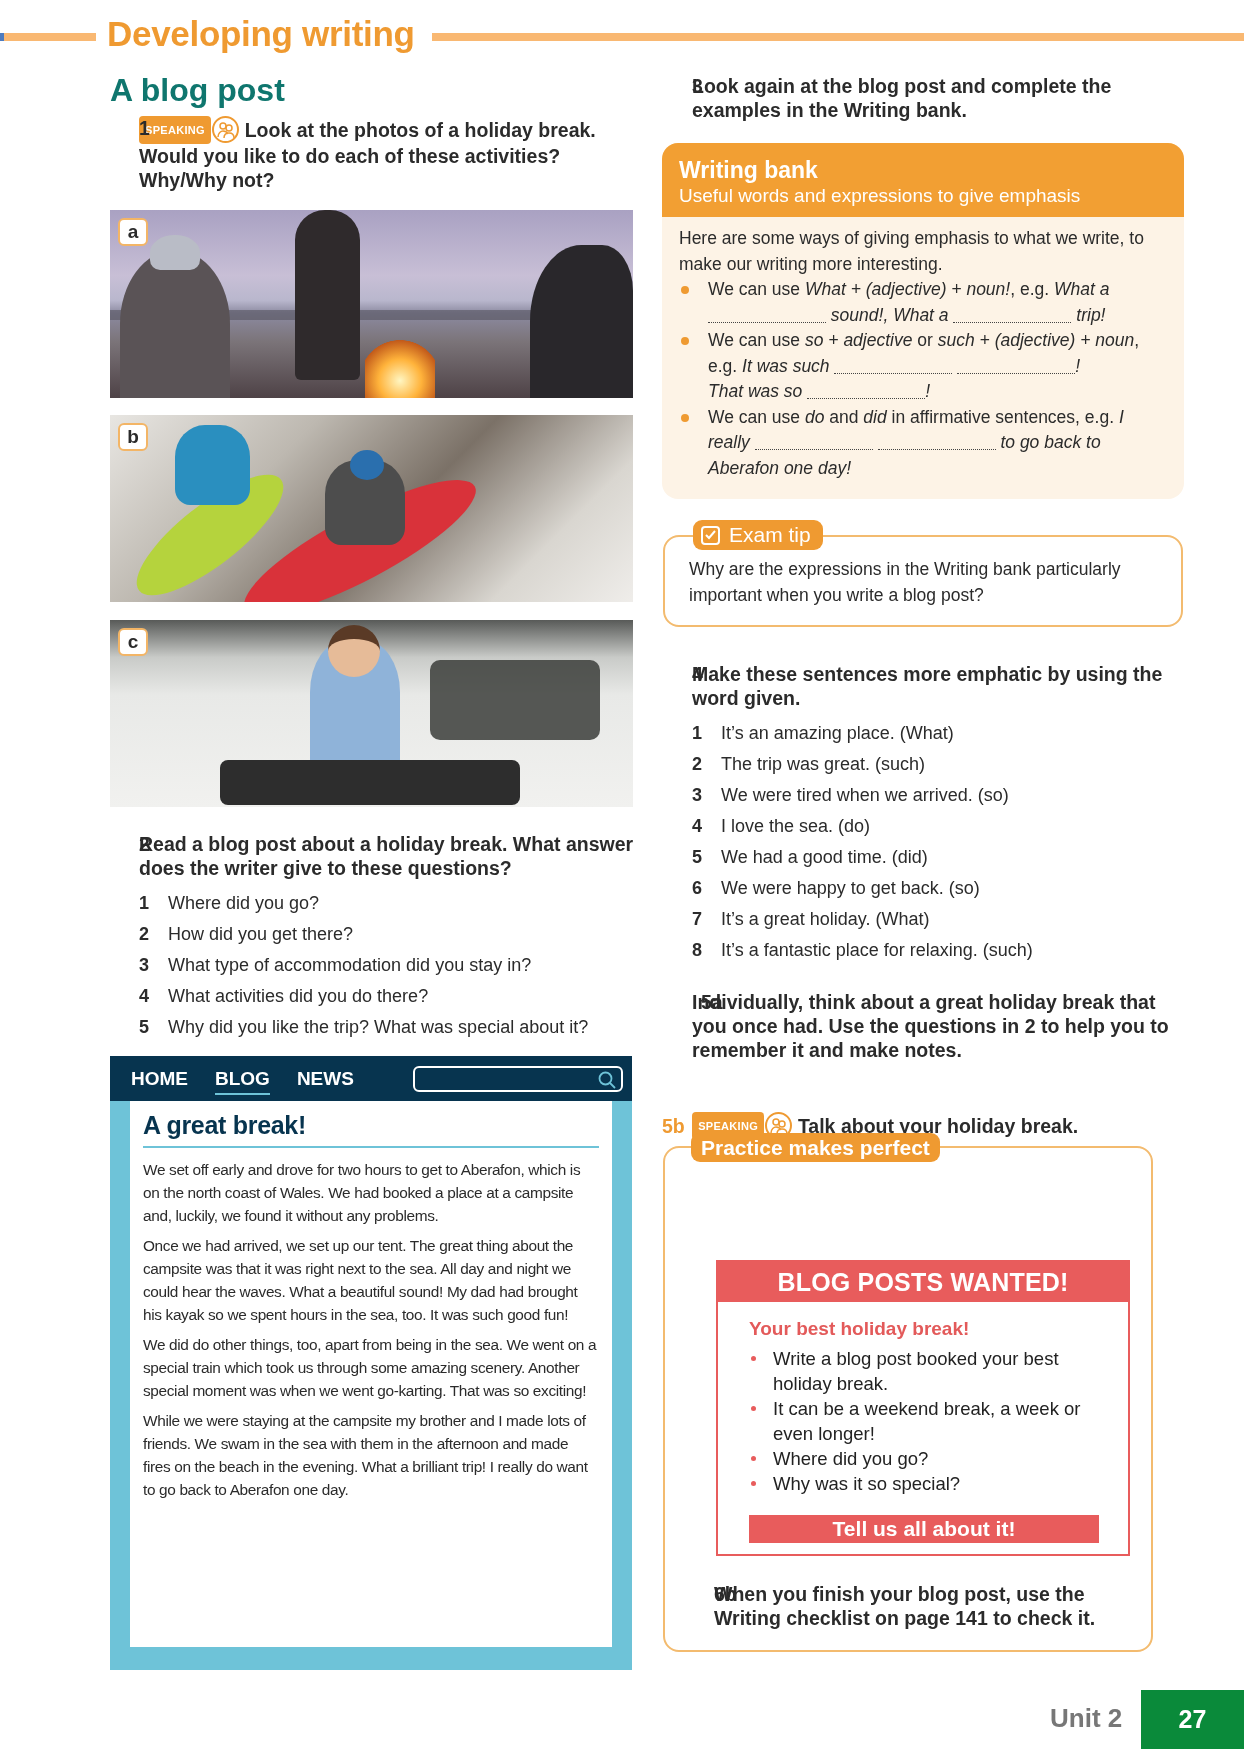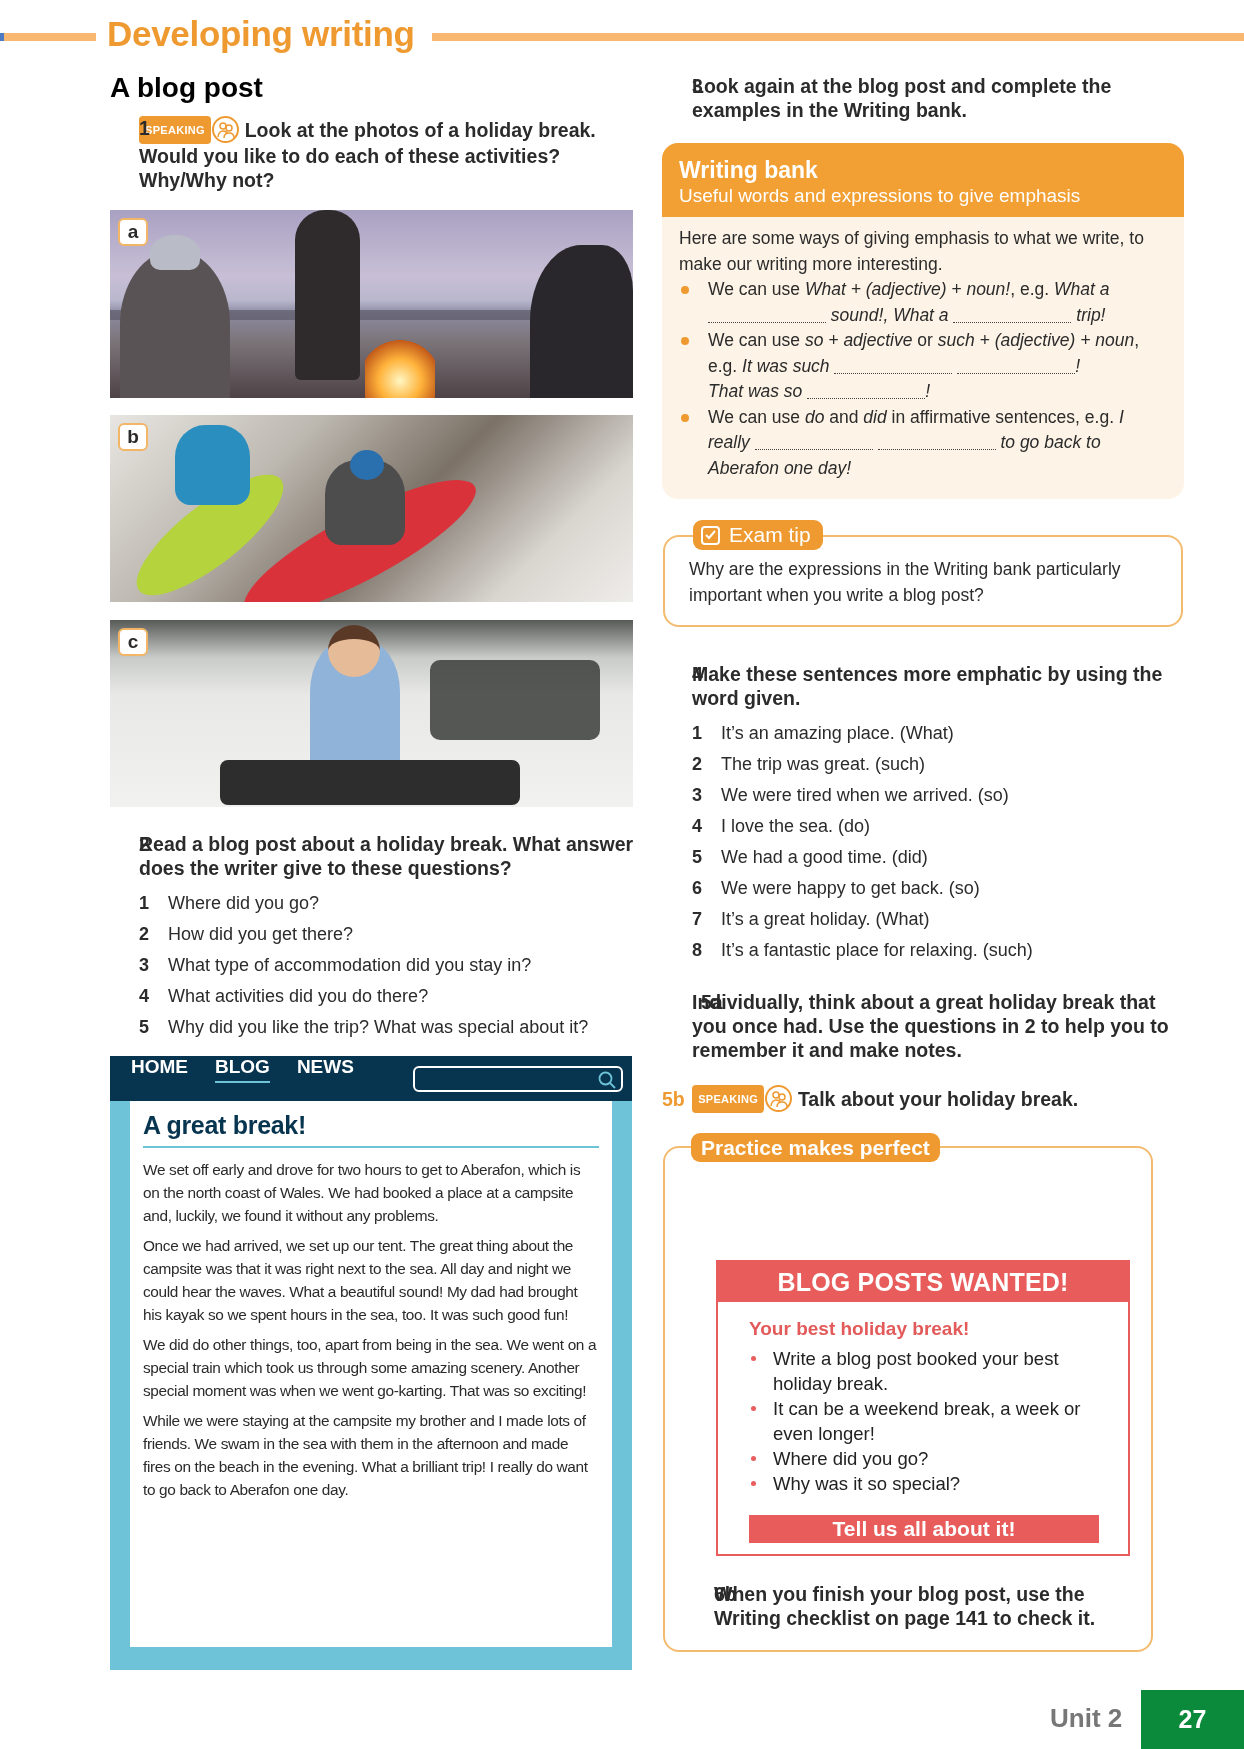--- a/index.html
+++ b/index.html
@@ -12,7 +12,7 @@
   .hdr-line-r { position: absolute; left: 432px; top: 33px; width: 812px; height: 8px; background: #f9b872; }
   .hdr-title { position: absolute; left: 107px; top: 14px; font-size: 35px; font-weight: bold; color: #ef9a31; letter-spacing: -0.3px; }
 
-  .sub-title { position: absolute; left: 110px; top: 72px; font-size: 28px; font-weight: bold; color: #000000; }
+  .sub-title { position: absolute; left: 110px; top: 72px; font-size: 32px; font-weight: bold; color: #0f766e; }
 
   .ex-num { color: #ef9a31; font-weight: bold; }
   .ex-head { font-size: 19.5px; font-weight: bold; color: #2b2b2b; line-height: 24px; }

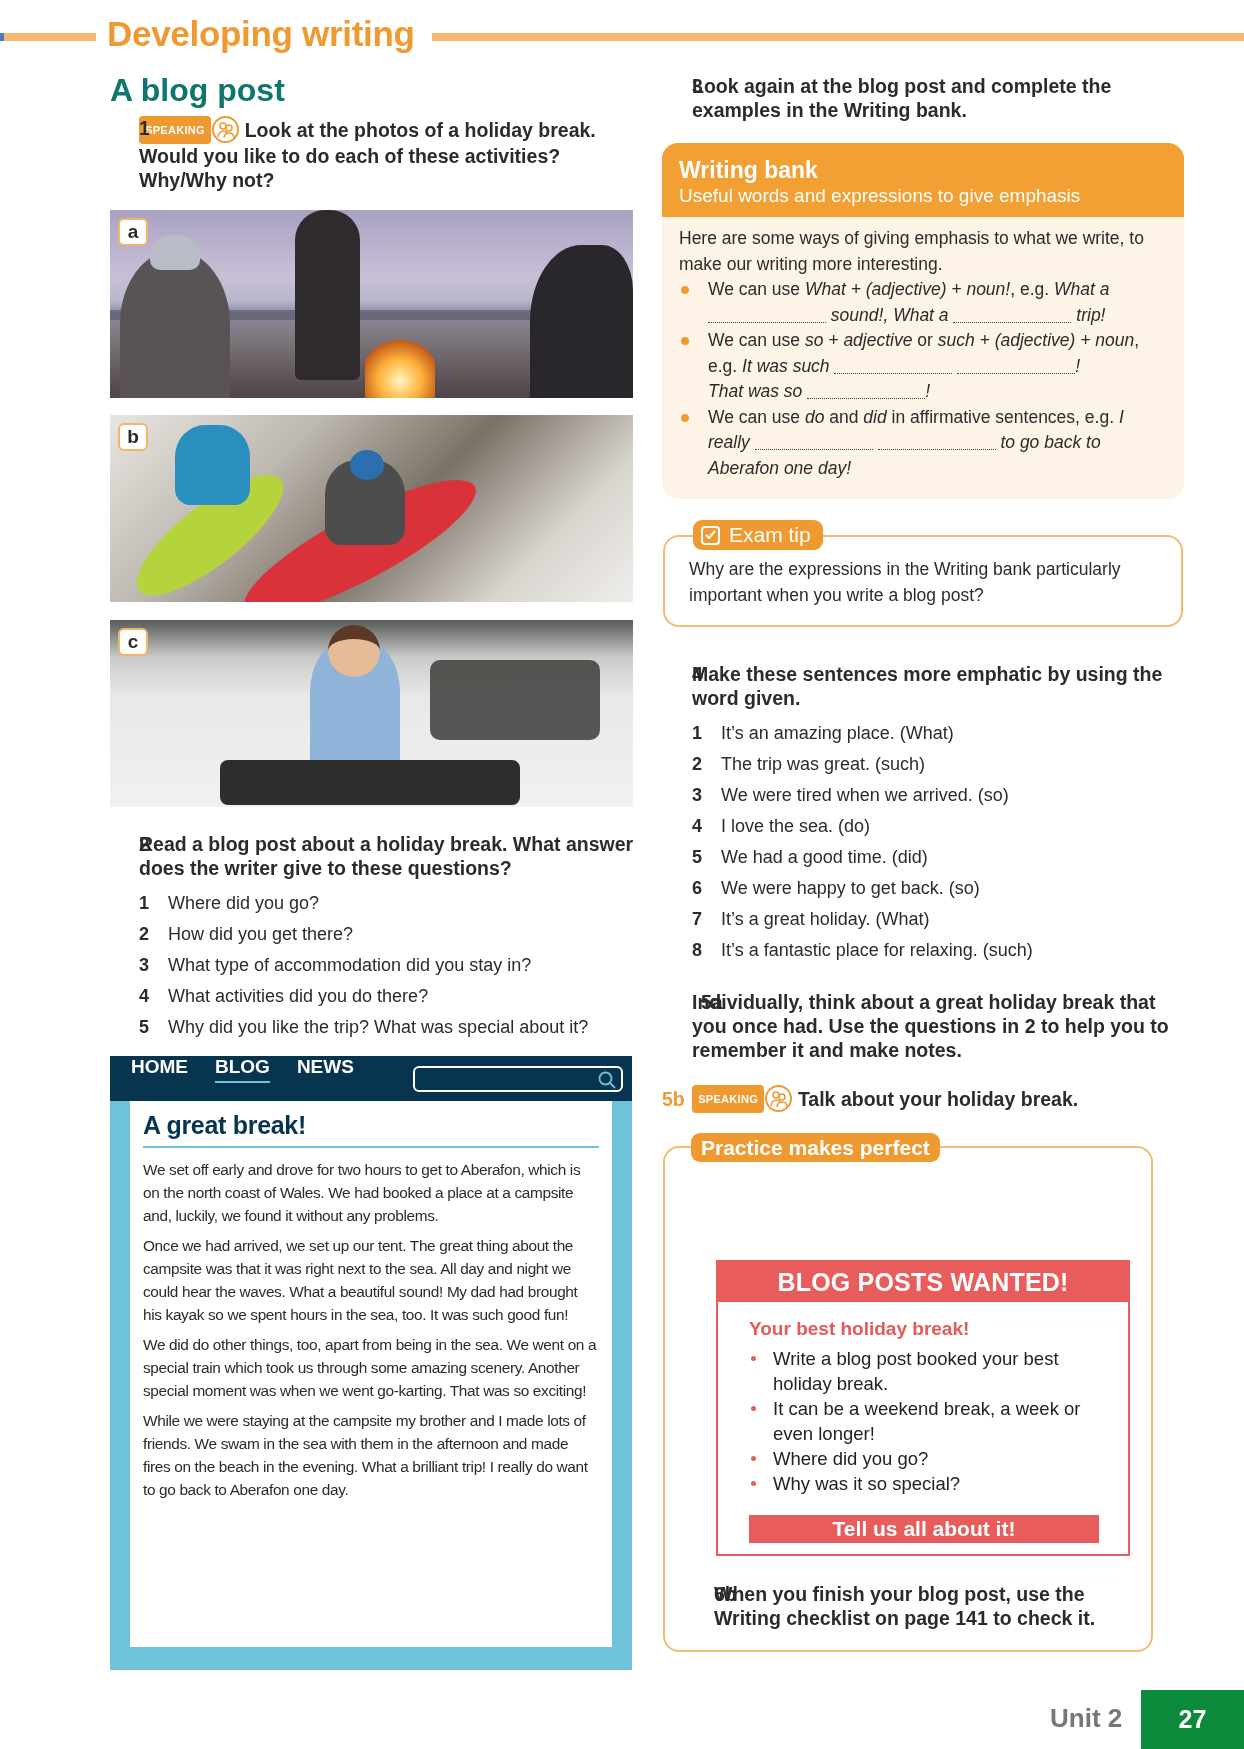--- a/index.html
+++ b/index.html
@@ -44,7 +44,7 @@
 
   
   .blog { position: absolute; left: 110px; top: 1056px; width: 522px; height: 614px; background: #6ec3d8; }
-  .blog-nav { height: 45px; background: #07344f; display: flex; align-items: flex-start; padding-left: 21px; }
+  .blog-nav { height: 45px; background: #07344f; display: flex; align-items: center; padding-left: 21px; }
   .blog-nav .nav-item { color: #fff; font-size: 19px; font-weight: bold; margin-right: 27px; position: relative; }
   .blog-nav .nav-item.active::after { content: ""; position: absolute; left: 0; right: 0; bottom: -5px; height: 2px; background: #6ec3d8; }
   .blog-search { position: absolute; left: 303px; top: 10px; width: 210px; height: 26px; border: 2px solid #ffffff; border-radius: 6px; }

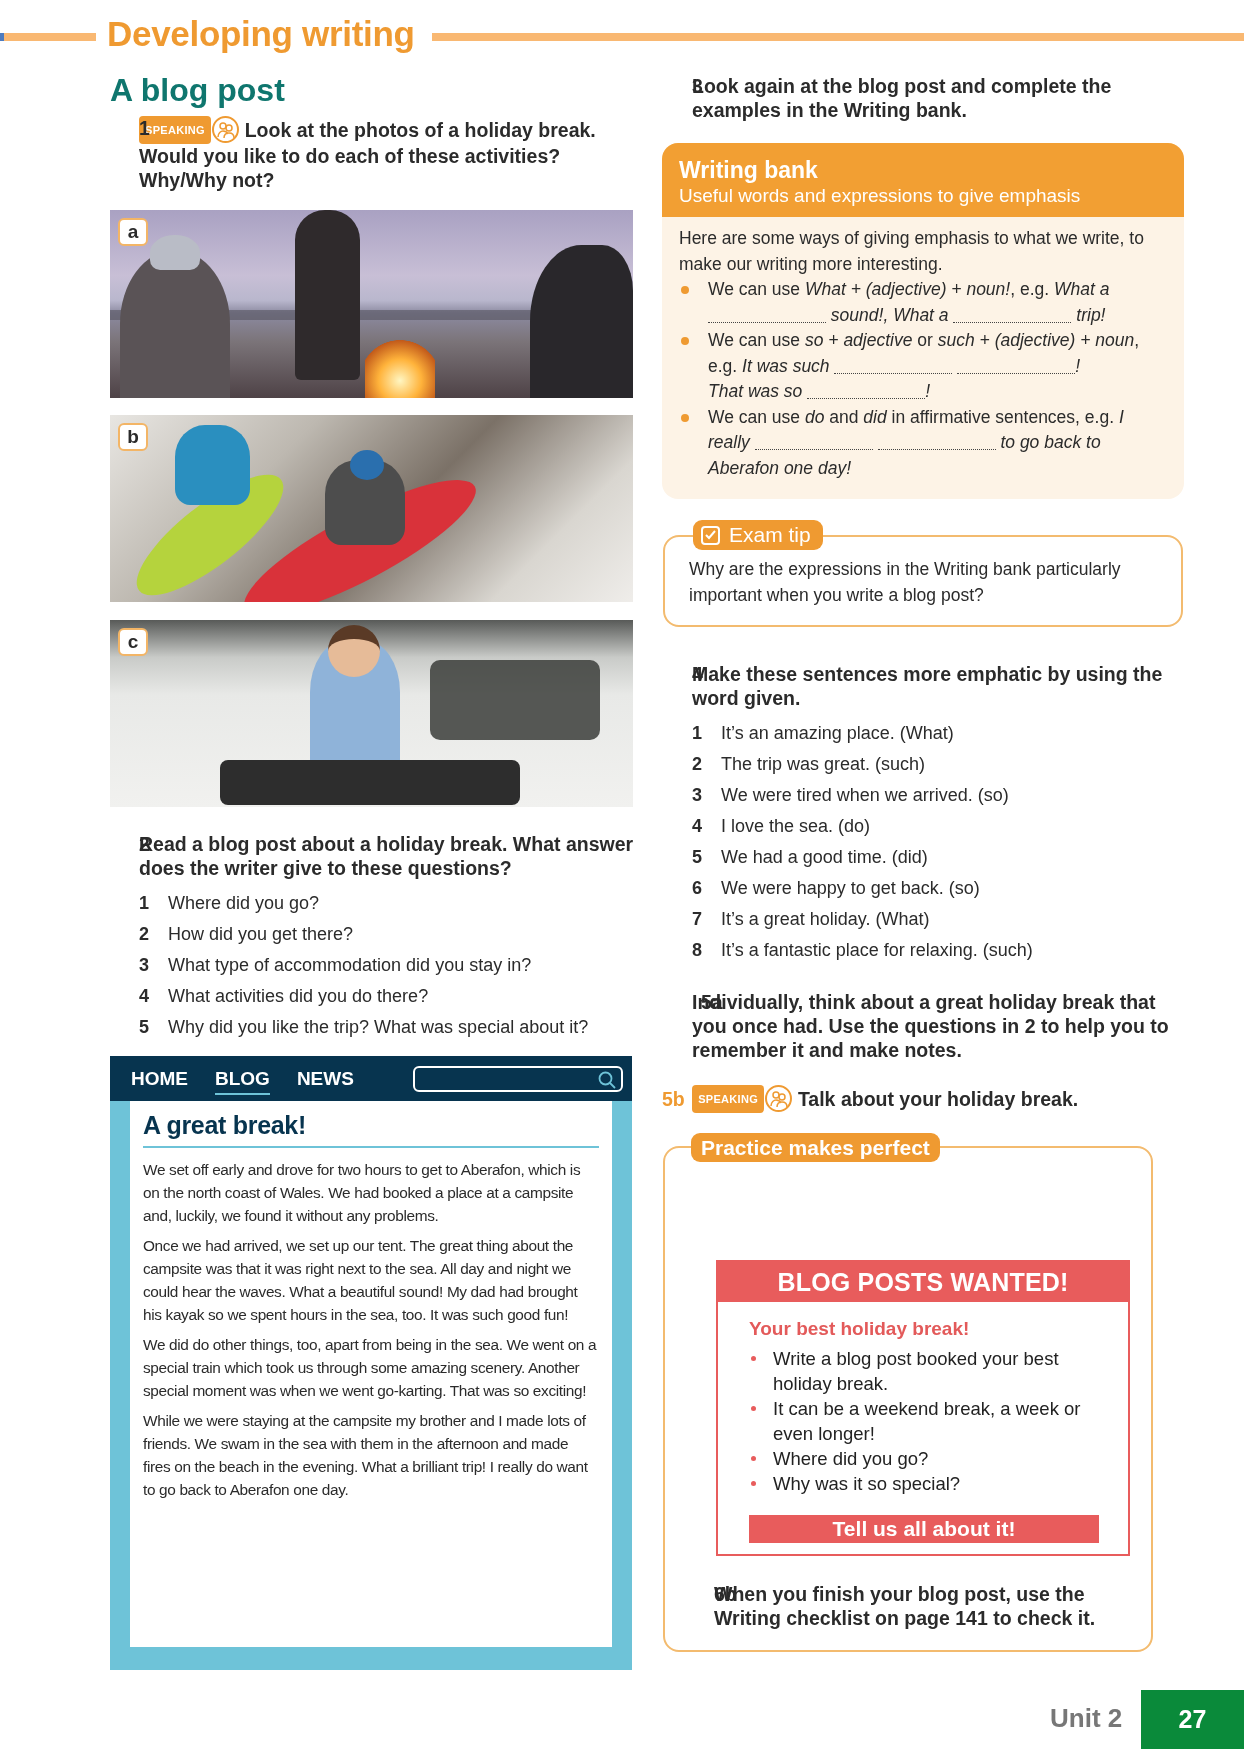--- a/index.html
+++ b/index.html
@@ -85,7 +85,7 @@
   .ex5a .ex-num { position: absolute; left: 9px; top: 0; }
   .ex5a .ex-head { padding-left: 30px; }
   .ex5b { position: absolute; left: 662px; top: 1085px; width: 520px; }
-  .ex5b .ex-head { padding-left: 0; }
+  .ex5b .ex-head { padding-left: 0; margin-top: 27px; }
   .ex5b .ex-num { margin-right: 2px; }
 
   .pmp { position: absolute; left: 663px; top: 1146px; width: 490px; height: 506px; border: 2px solid #f3bb6f; border-radius: 16px; }

